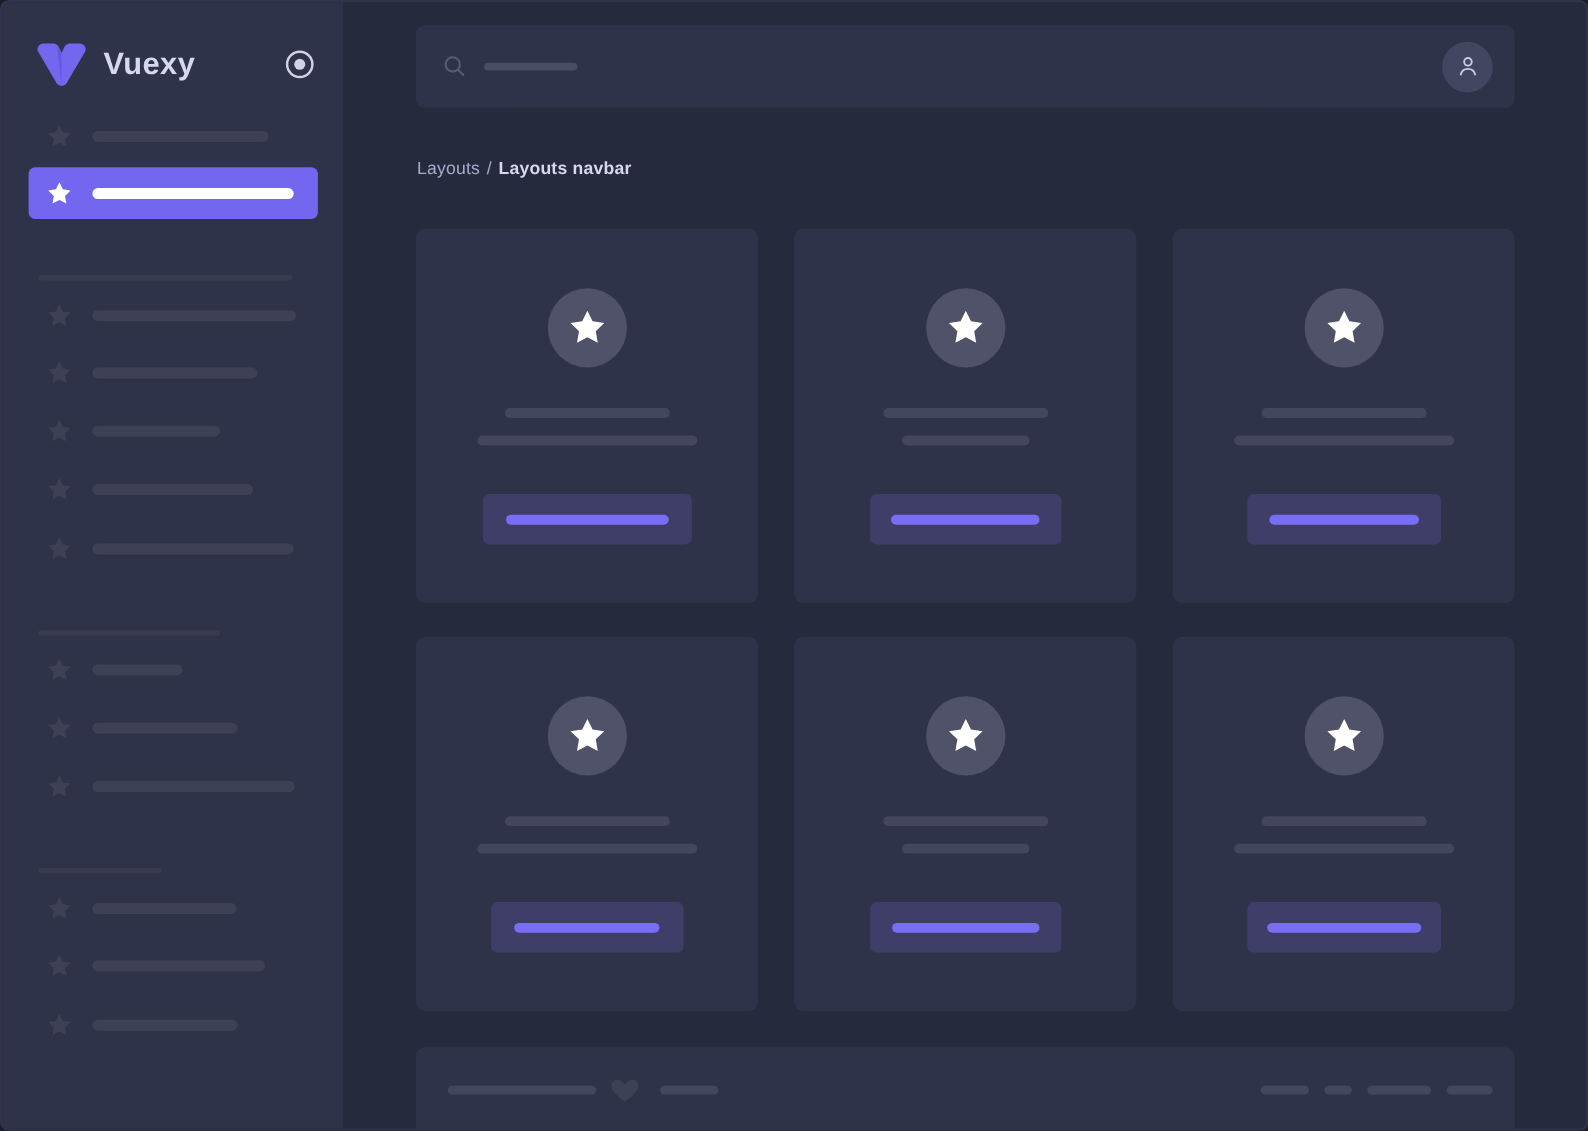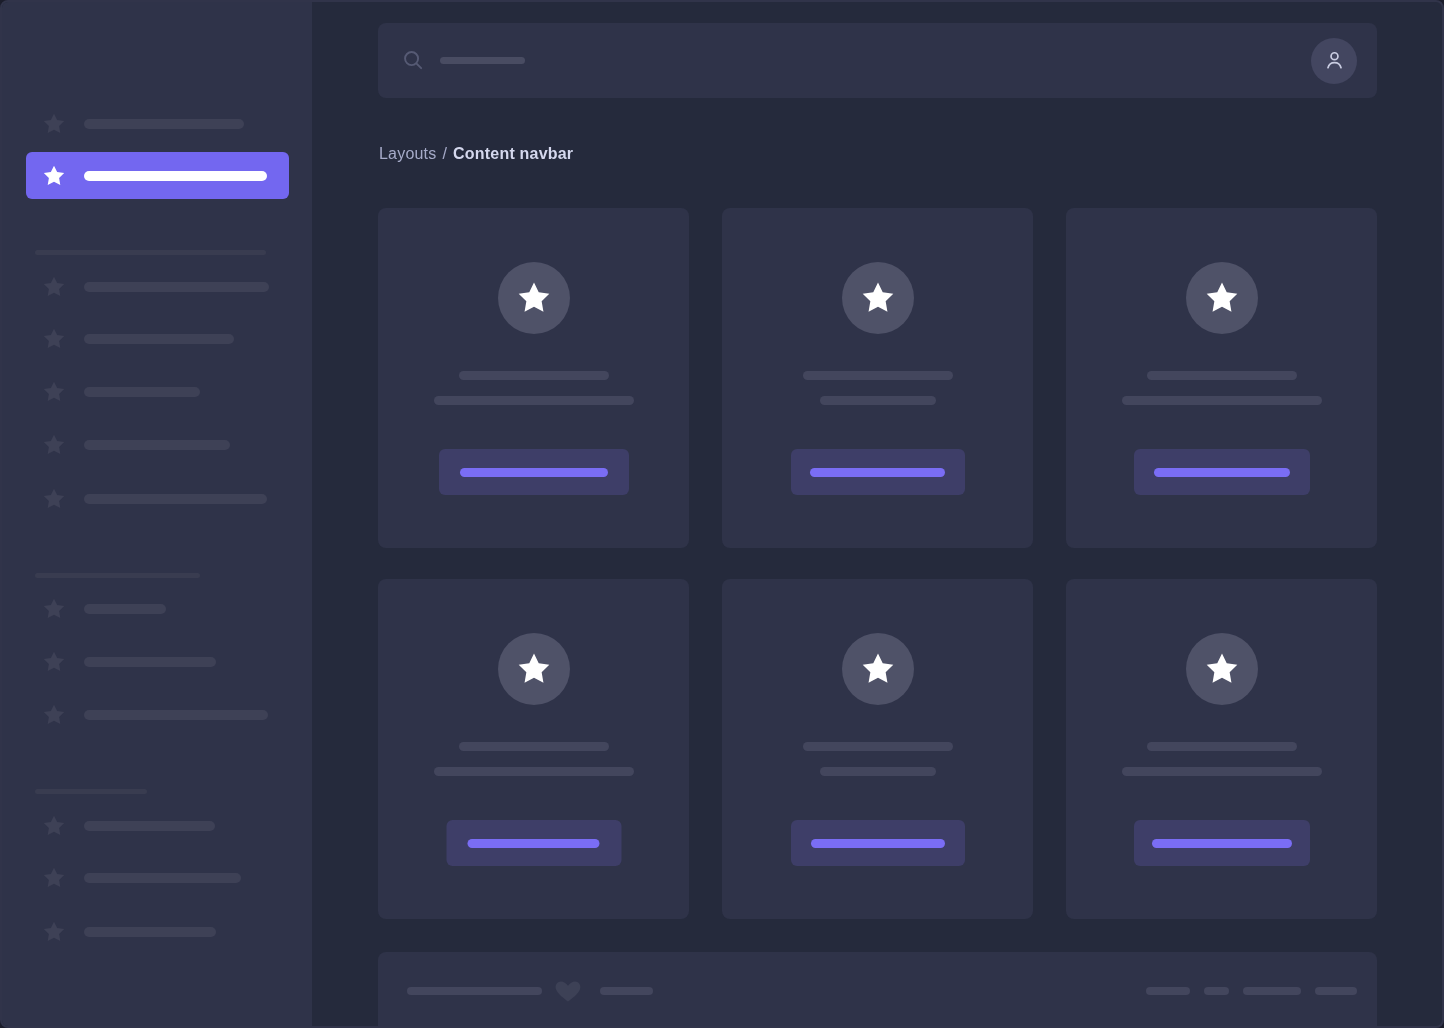--- a/index.html
+++ b/index.html
@@ -108,6 +108,21 @@
 <div class="screen" style="--bg: #252a3c; --surface: #2f3349; --border: #31344a; --primary: #7367f0; --primary-bright: #7a6df5; --text-bright: #d5d8ee; --text-muted: #a6abc9; --skeleton: #3e4156; --skeleton-dim: #393c50; --skeleton-card: #43465d; --navbar-skeleton: #494c62; --icon-muted: #565a74; --avatar-nav: #434660; --avatar-icon: #c9cce1; --avatar-card: #4f5268; --button-bg: #3e3e68; --heart: #3d4156;">
 
   <aside class="sidebar">
+    <div class="logo-row">
+      <span class="logo-mark">
+        <svg viewBox="0 0 49 40" width="50" height="41">
+          <path fill="#7367f0" d="M3.4 8.4C2.1 5 4.6 1.4 8.3 1.4h8.8c2.1 0 4 1.2 4.9 3.1l2.5 5.2 2.5-5.2c.9-1.9 2.8-3.1 4.9-3.1h8.8c3.7 0 6.2 3.6 4.9 7L29.2 36.3c-1.9 3.7-7.5 3.7-9.4 0L3.4 8.4z"></path>
+          <polygon fill="#584ed2" opacity="0.55" points="24.5,9.7 20.2,2.6 24.5,38.6"></polygon>
+        </svg>
+      </span>
+      <span class="logo-text">Vuexy</span>
+      <span class="logo-toggle">
+        <svg viewBox="0 0 27 27" width="27" height="27">
+          <circle cx="13.5" cy="13.5" r="11.5" fill="none" stroke="#d0d3e8" stroke-width="2.2"></circle>
+          <circle cx="13.5" cy="13.5" r="5" fill="#d0d3e8"></circle>
+        </svg>
+      </span>
+    </div>
     <nav class="menu">
         <div class="menu-item" style="top: 109px;">
           <span class="star">

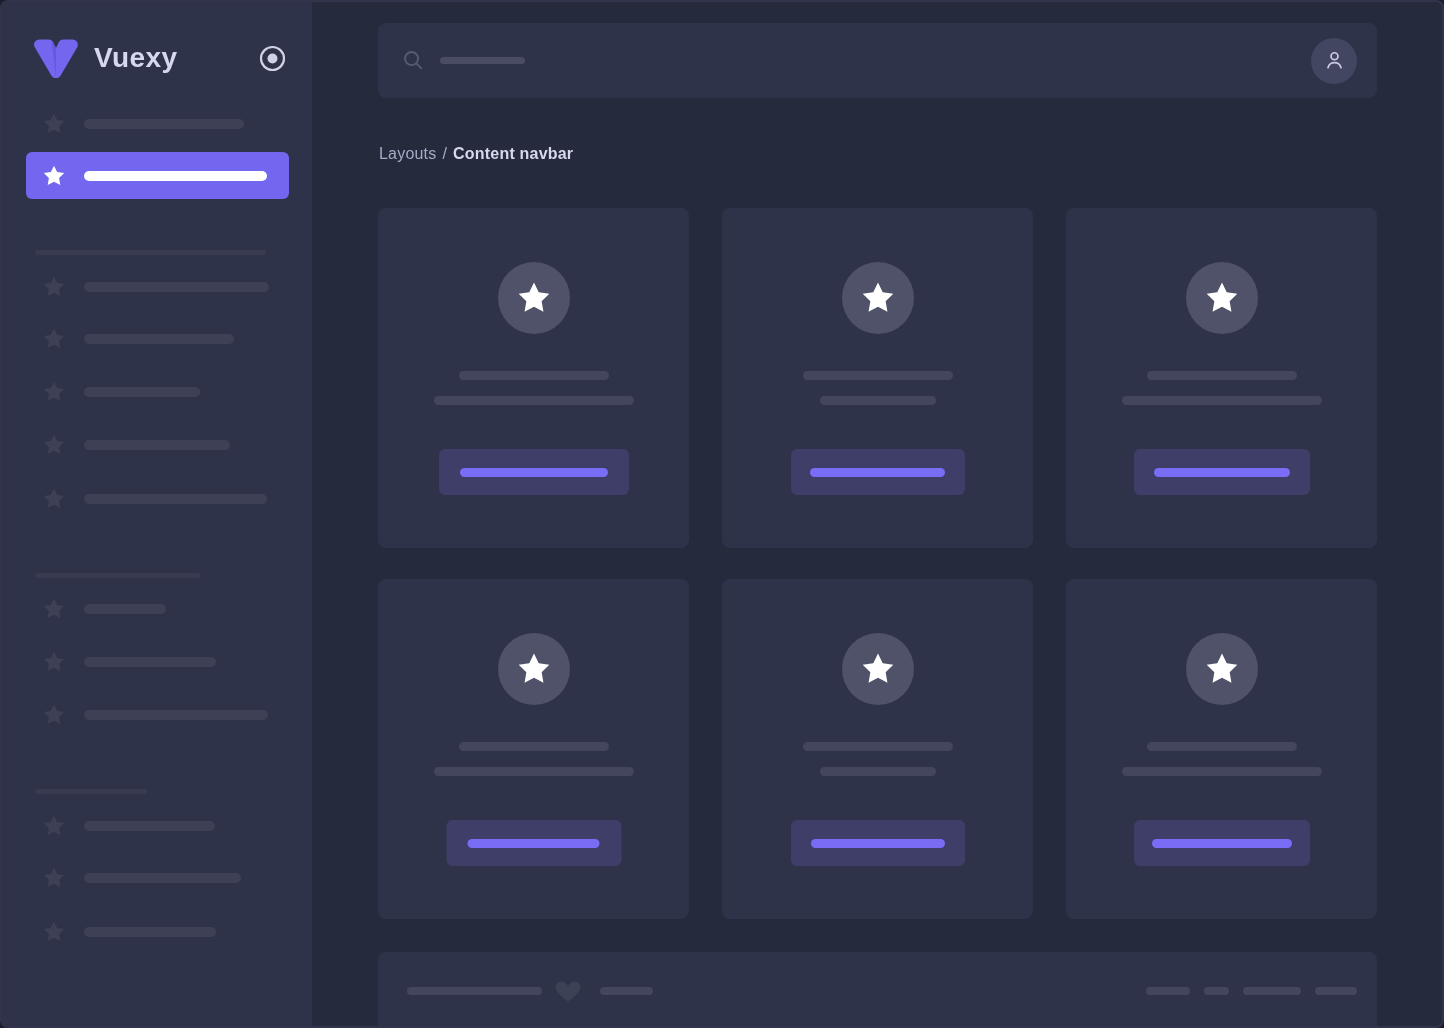--- a/index.html
+++ b/index.html
@@ -253,7 +253,7 @@
   </header>
 
   <div class="breadcrumb">
-    <span>Layouts</span><span class="sep">/</span><span class="current">Content navbar</span>
+    <span>Layouts</span><span class="sep">/</span><span class="current">Layouts navbar</span>
   </div>
 
   <main class="cards-grid">

